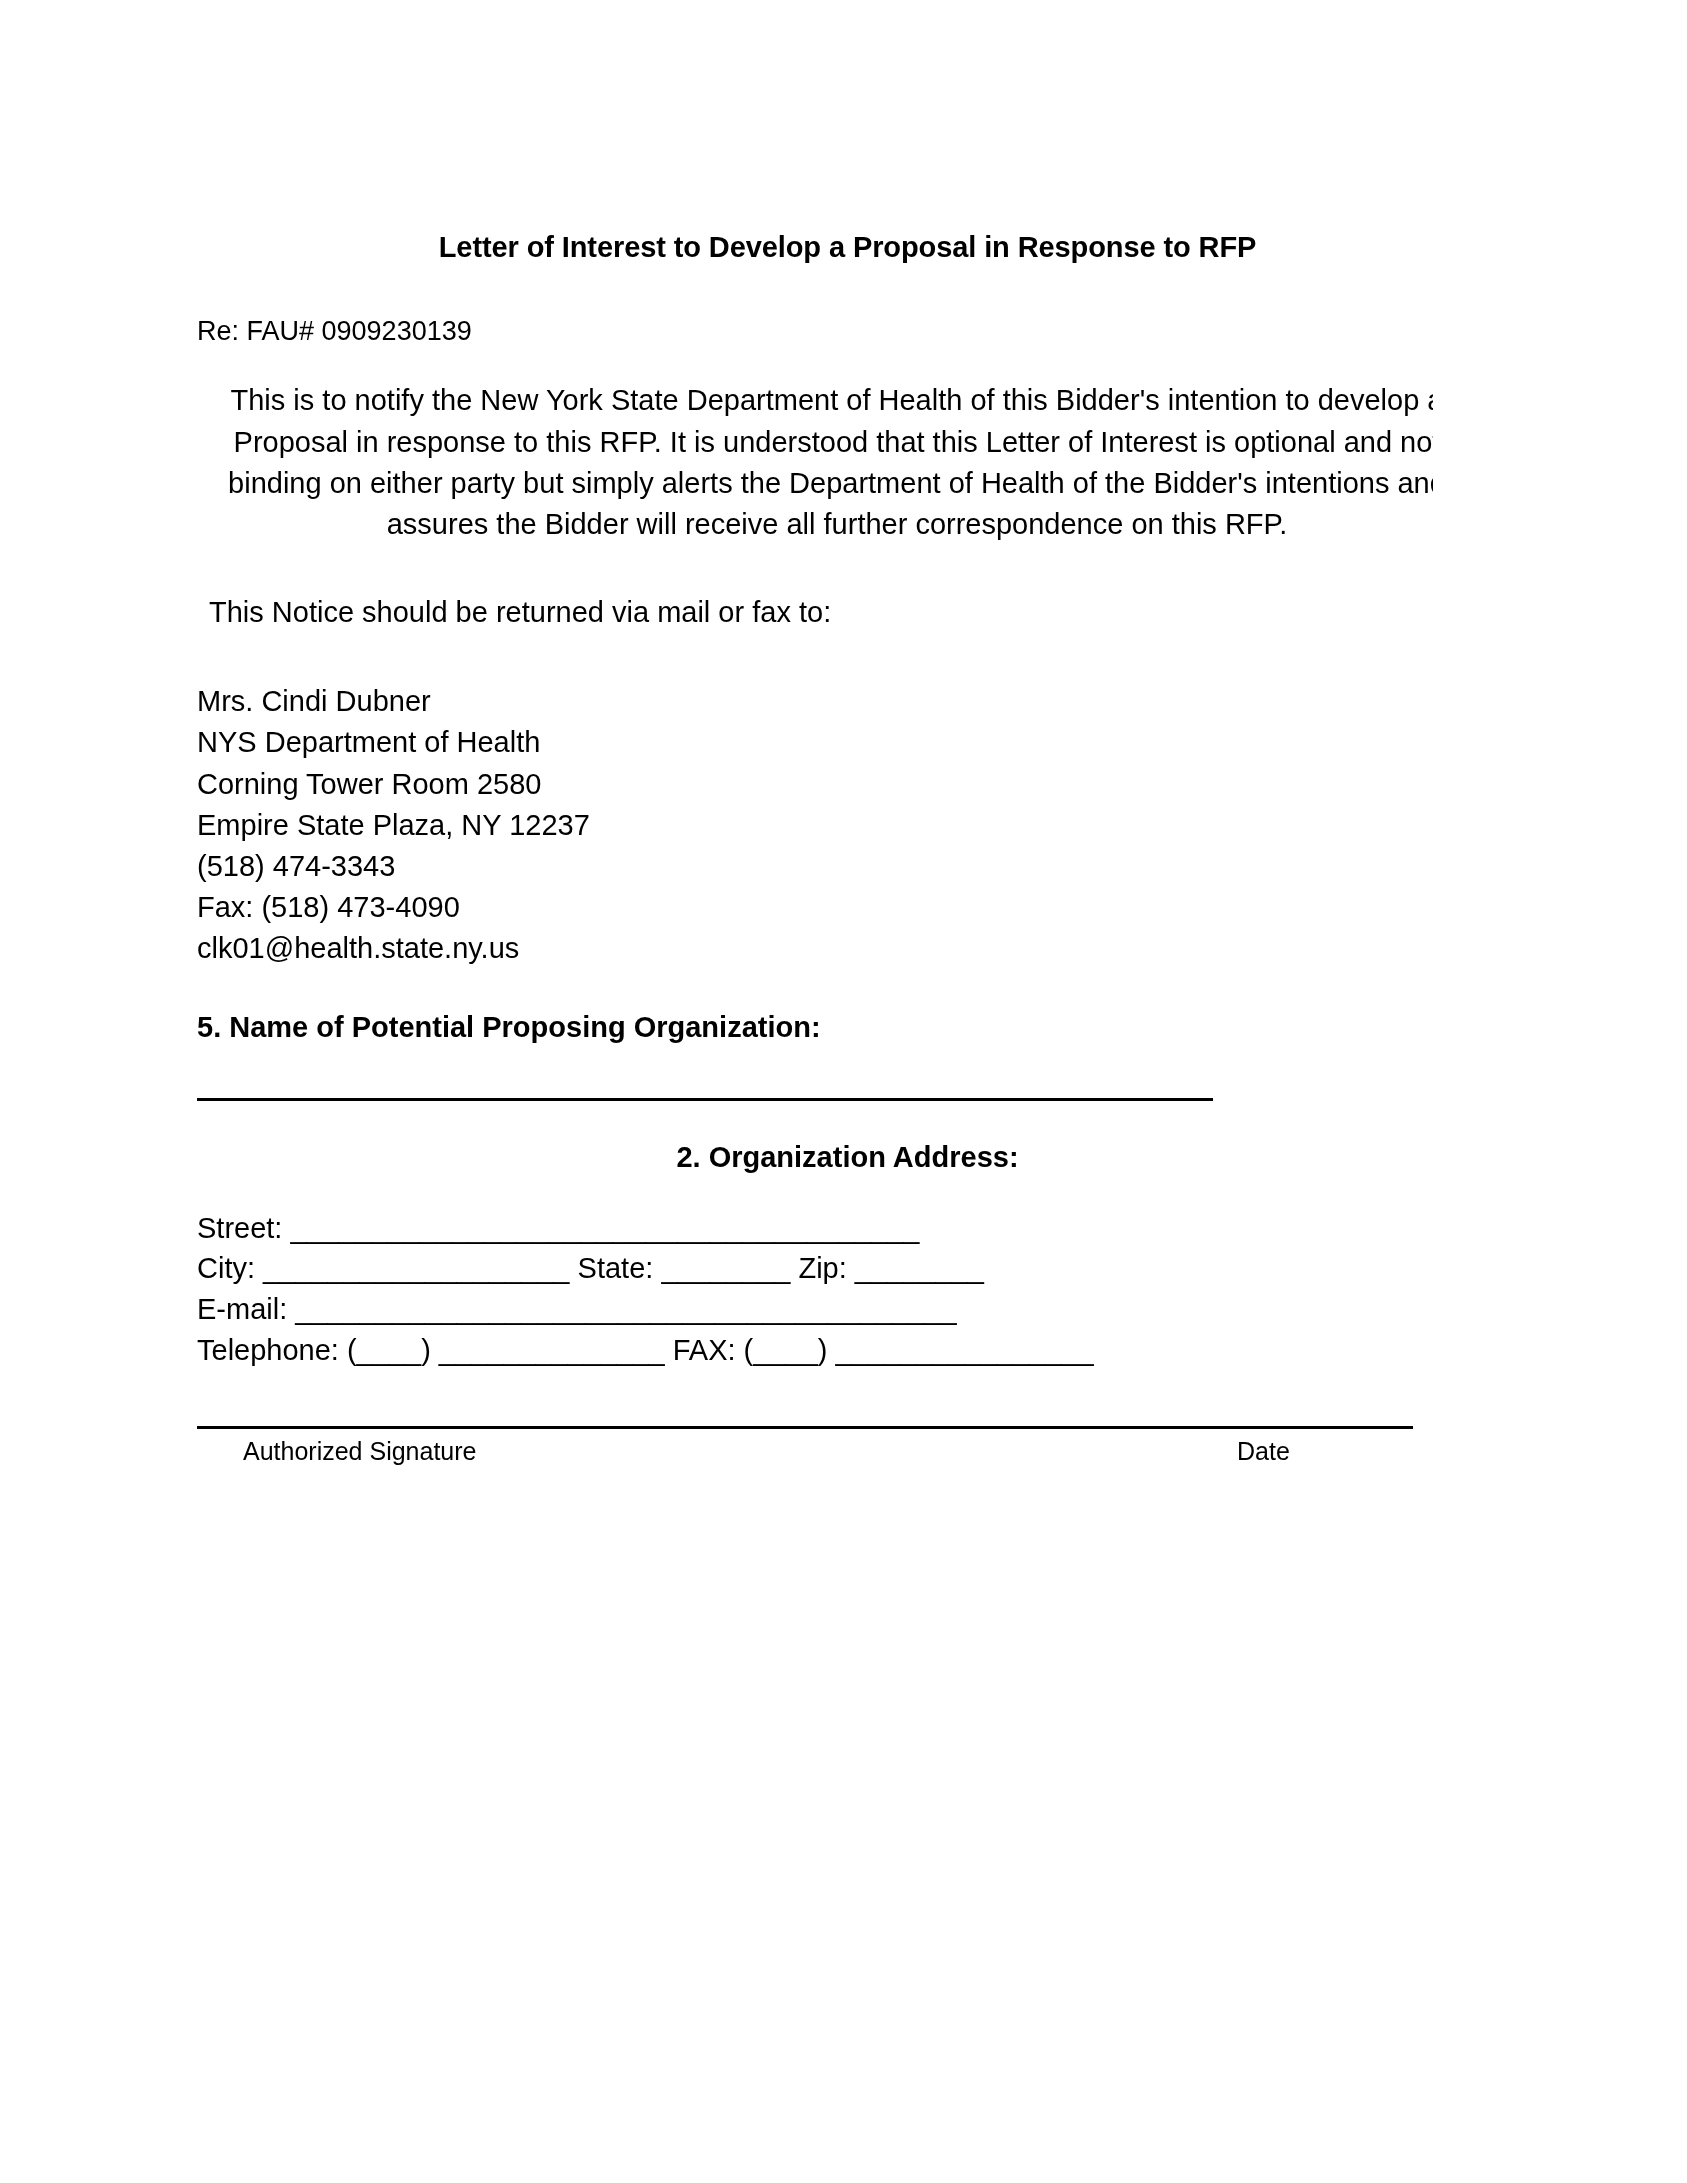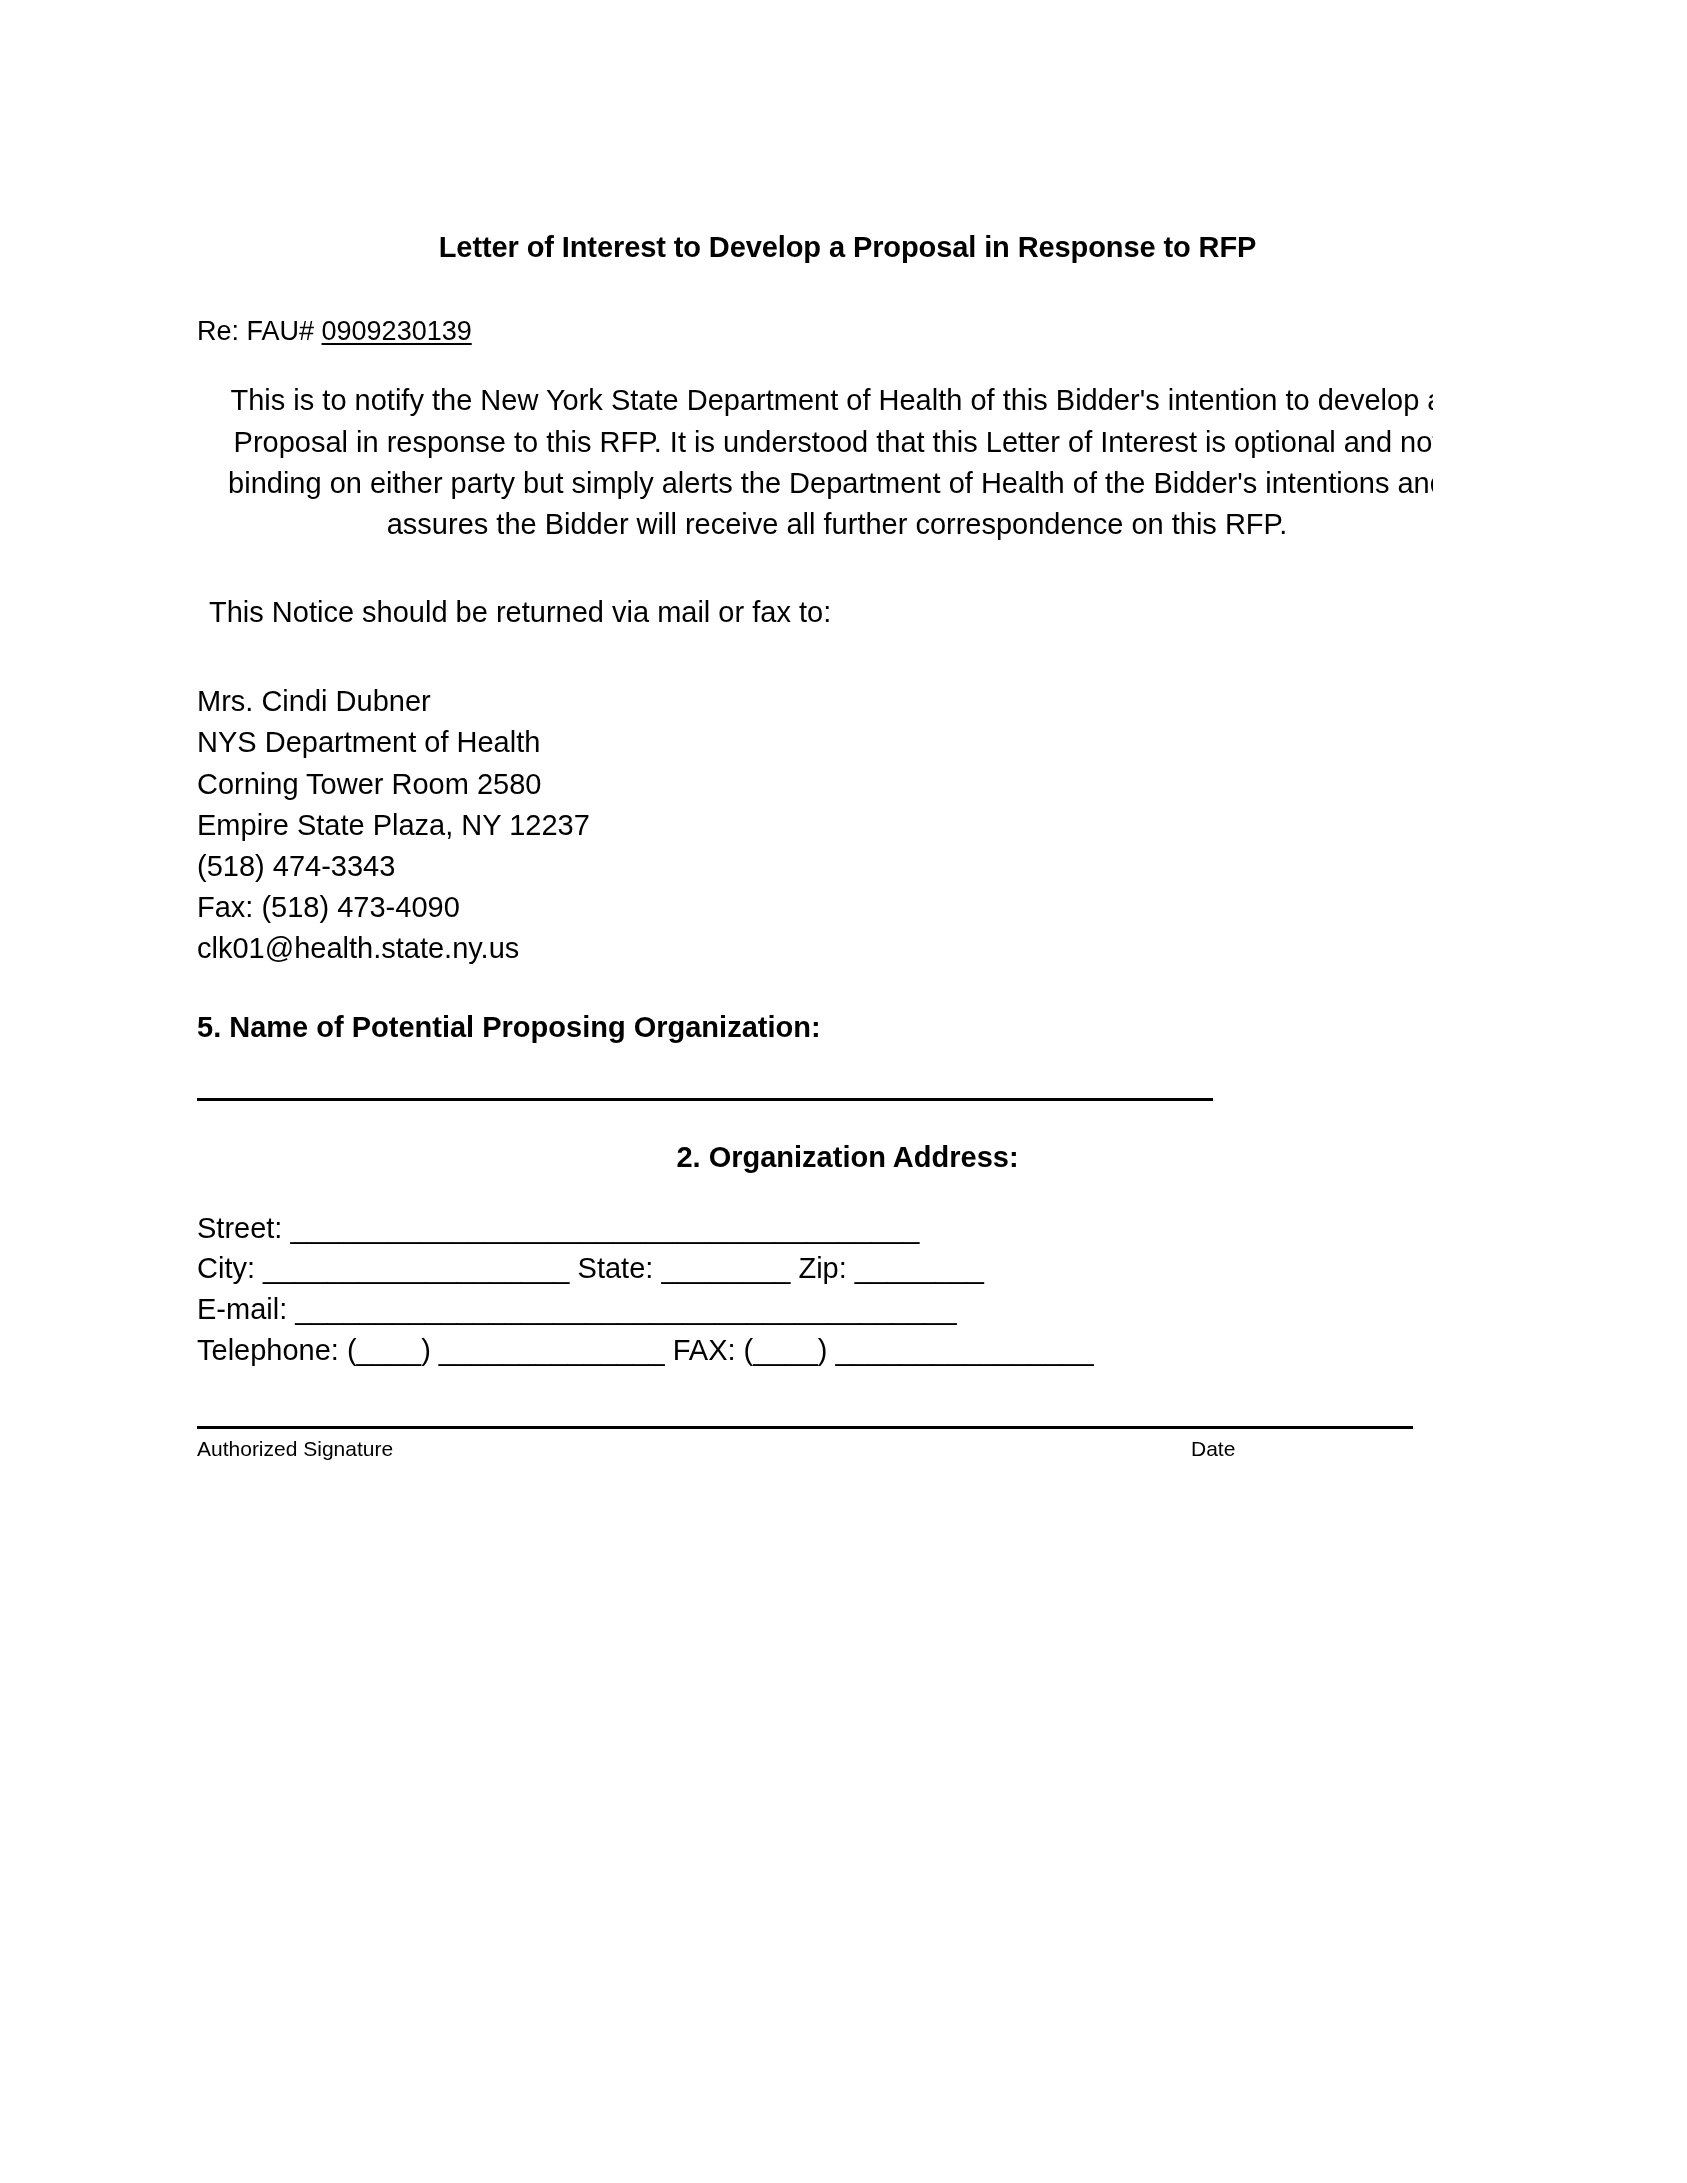--- a/index.html
+++ b/index.html
@@ -42,7 +42,6 @@
     white-space: pre;
   }
   .re-line .fau-number {
-    text-decoration: underline;
     text-underline-offset: 2.6px;
   }
   .body-para {

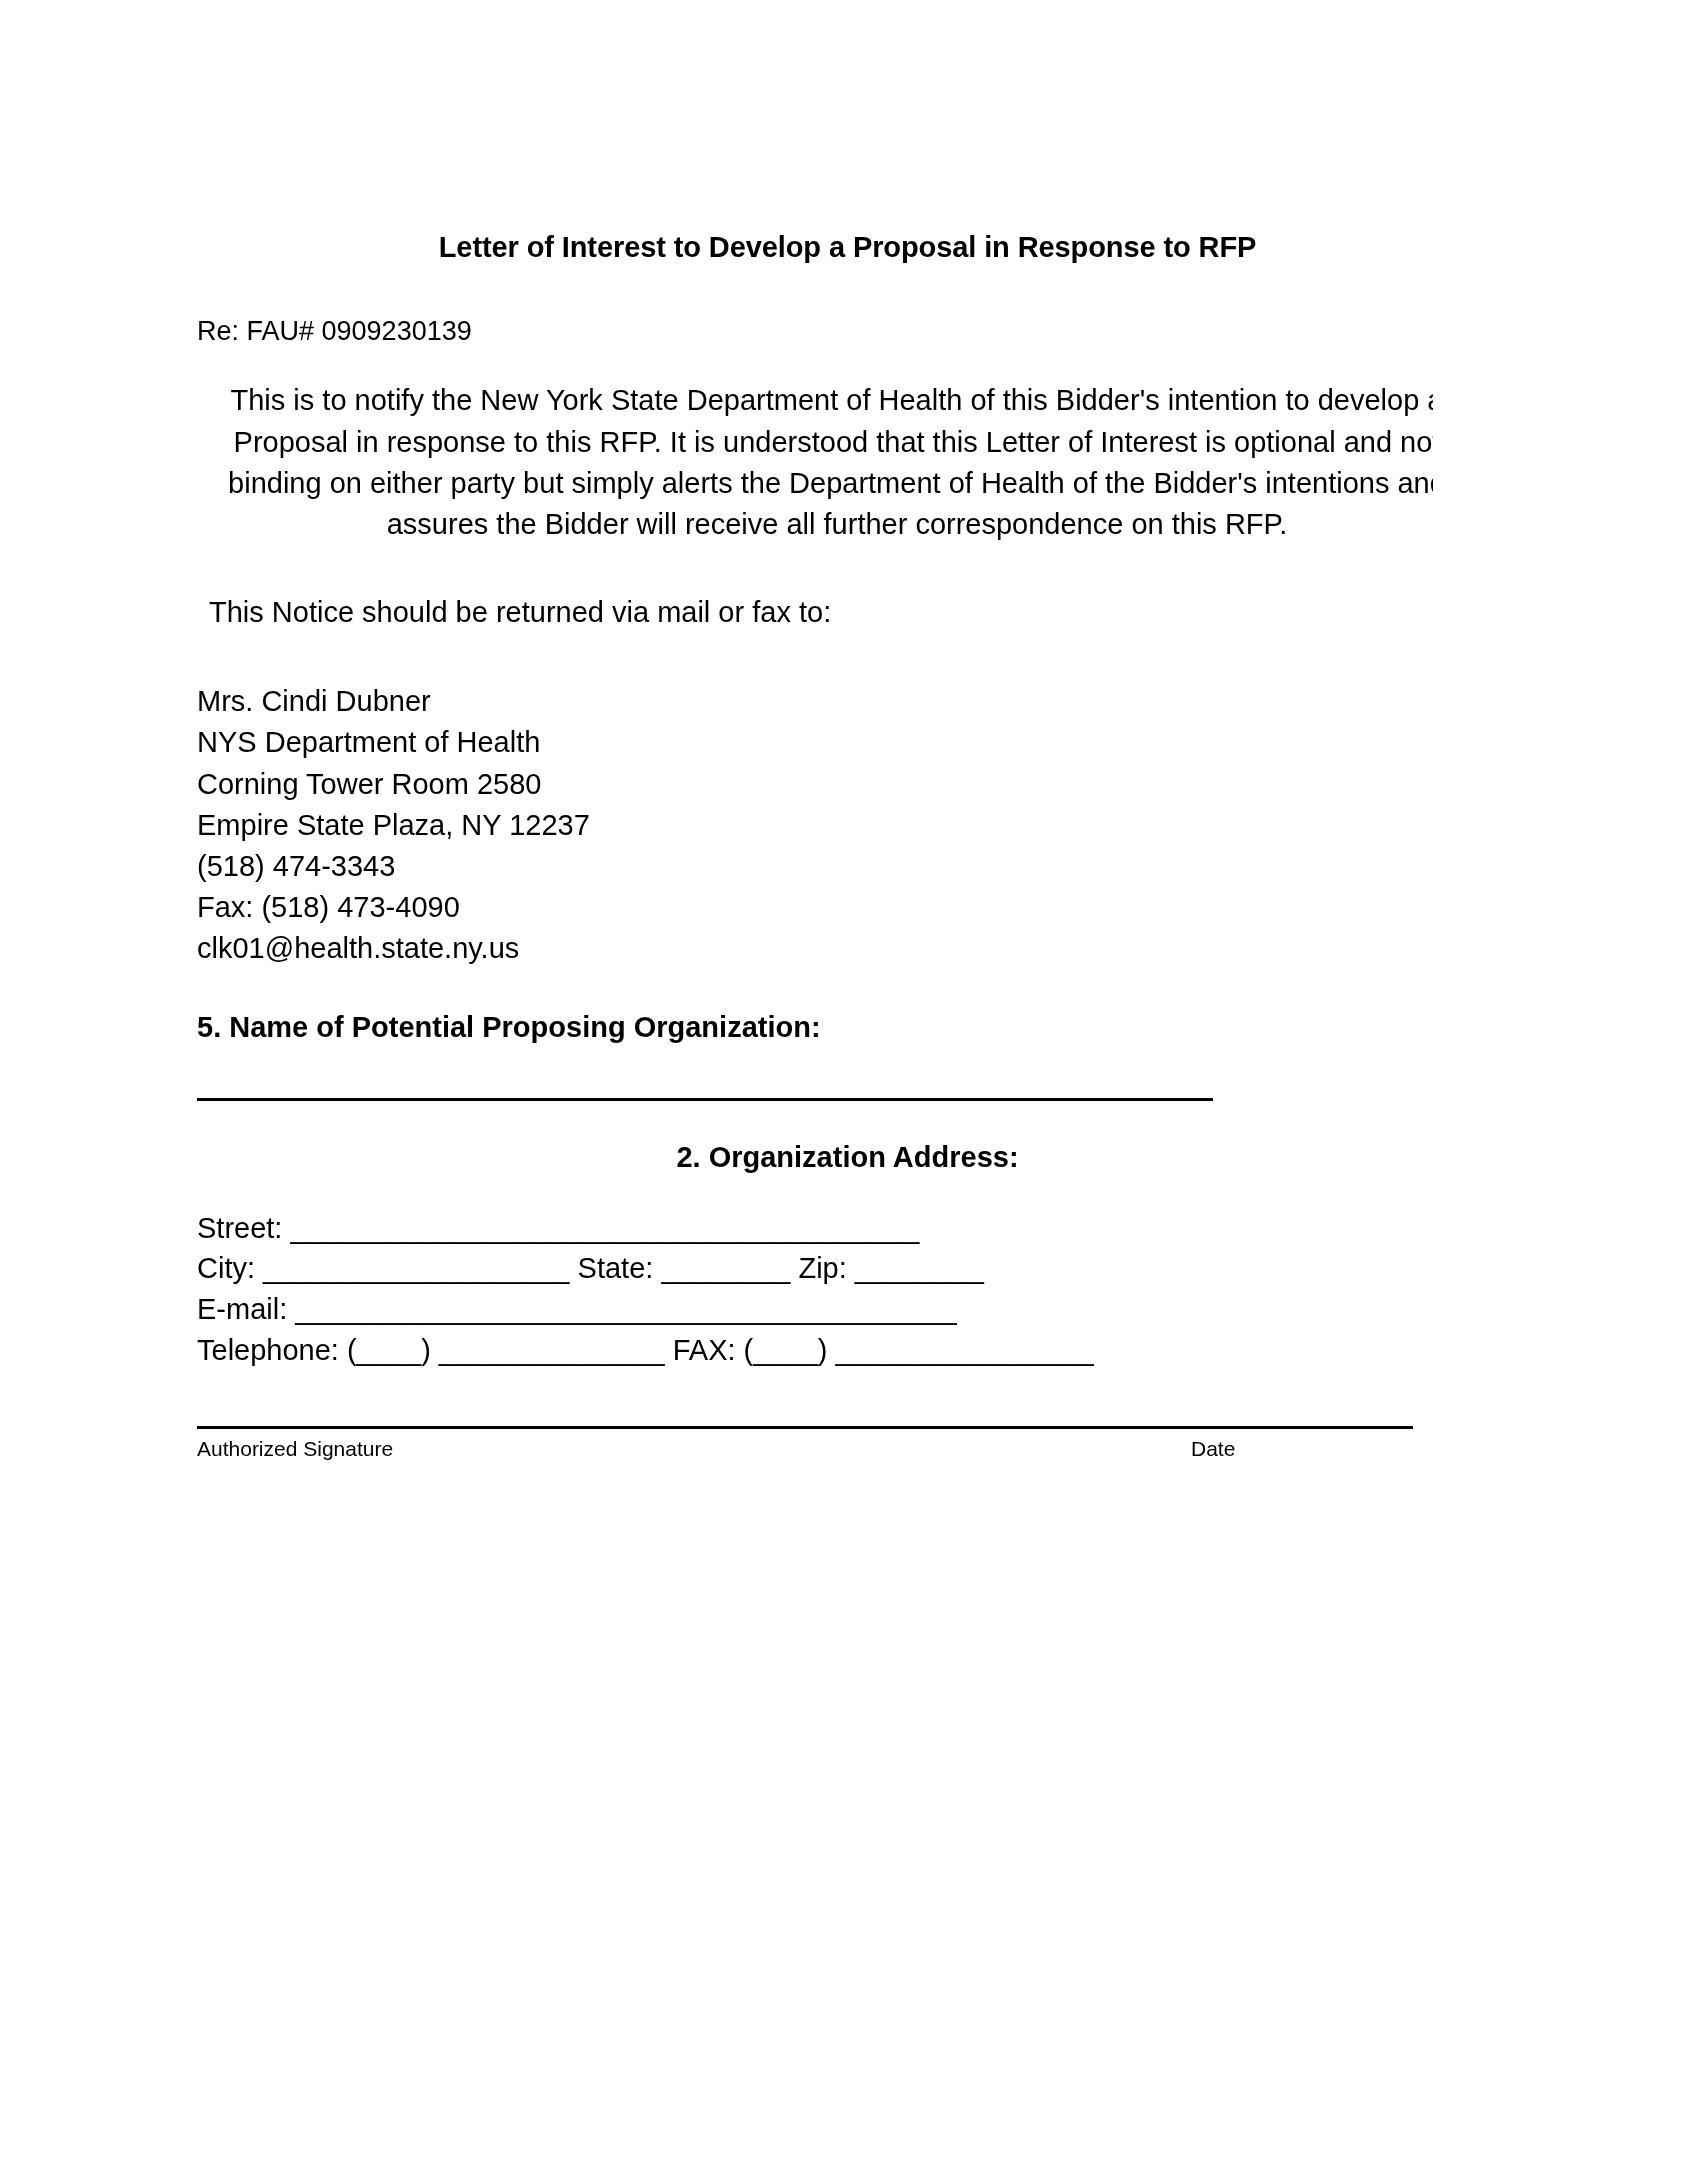--- a/index.html
+++ b/index.html
@@ -114,10 +114,11 @@
   }
   .sig-labels {
     position: relative;
-    font-size: 21px;
+    font-size: 25px;
     line-height: 1.3;
     padding-top: 20px;
     height: 38px;
+    margin-left: 46px;
   }
   .sig-label-left {
     position: absolute;

